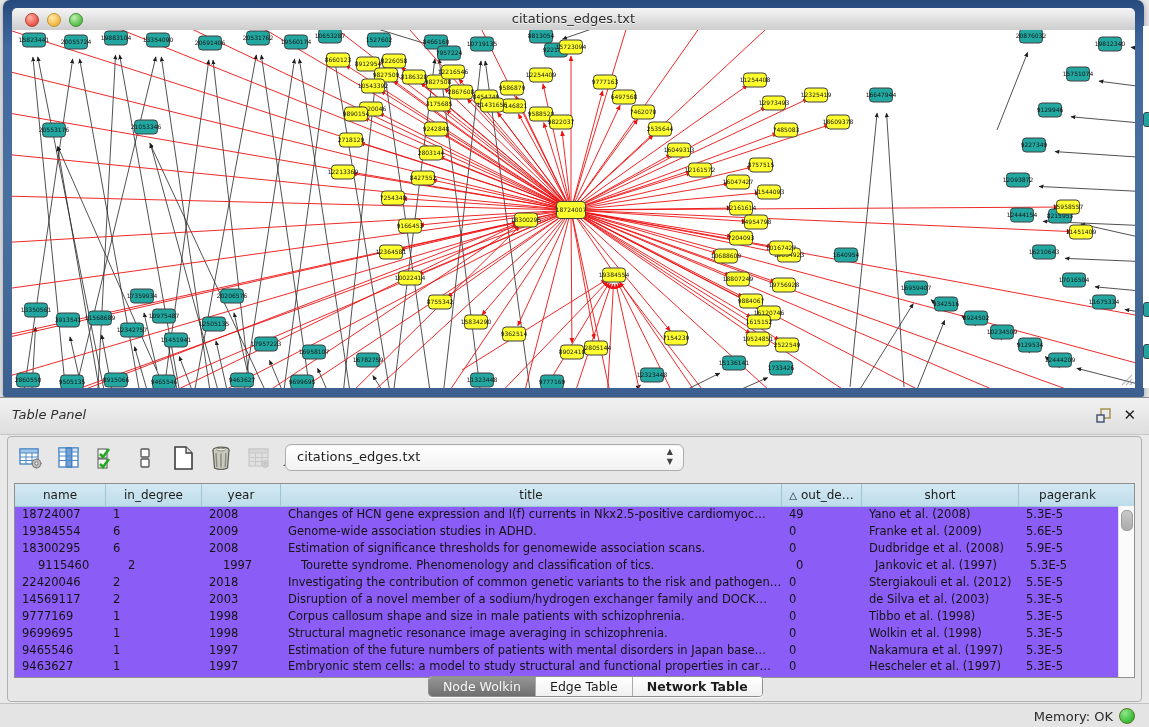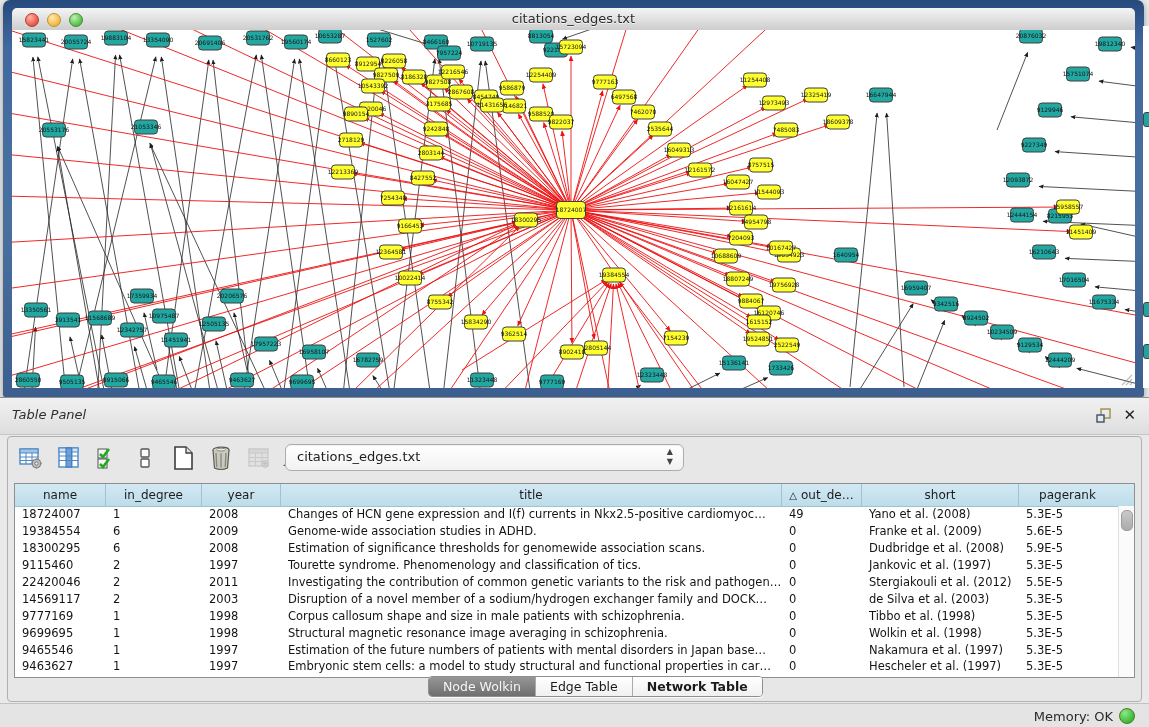--- a/index.html
+++ b/index.html
@@ -52,7 +52,7 @@
   #combo-arrows{position:absolute;right:10px;top:2px;font-size:8px;color:#444;line-height:10px;text-align:center;}
 
   
-  #table-box{position:absolute;left:6px;top:46px;width:1119px;height:193px;background:#ffffff;
+  #table-box{position:absolute;left:6px;top:46px;width:1119px;height:193px;background:#8b5cf6;
     border:1px solid #8f8f8f;overflow:hidden;}
   #thead{display:flex;height:22px;background:linear-gradient(180deg,#d3e9f3,#bddcea);border-bottom:1px solid #9ec3d2;}
   .th{box-sizing:border-box;border-right:1px solid #9ec3d2;font-size:12px;color:#1c1c1c;

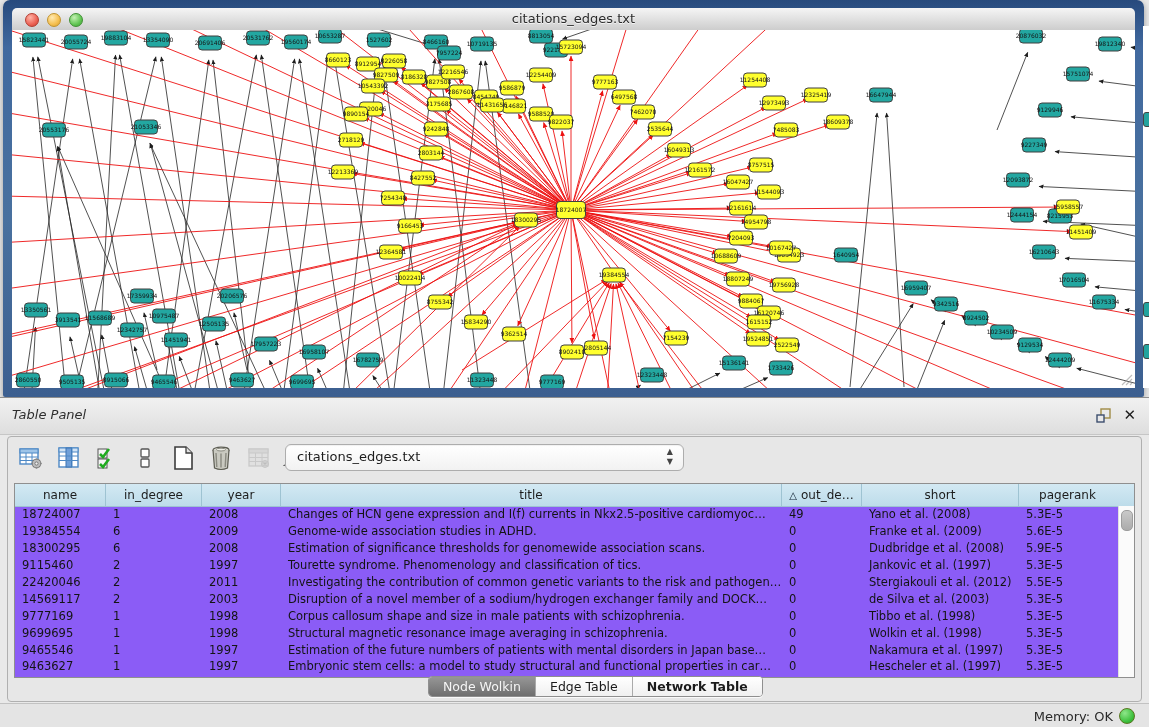--- a/index.html
+++ b/index.html
@@ -917,7 +917,7 @@
             <div class="td" style="width: 97px;">5.9E-5</div>
           </div>
           <div class="tr">
-            <div class="td" style="width: 91px;">9115460</div>
+            <div class="td" style="width: 91px; margin-left: 16px;">9115460</div>
             <div class="td" style="width: 96px;">2</div>
             <div class="td" style="width: 79px;">1997</div>
             <div class="td" style="width: 501px;">Tourette syndrome. Phenomenology and classification of tics.</div>

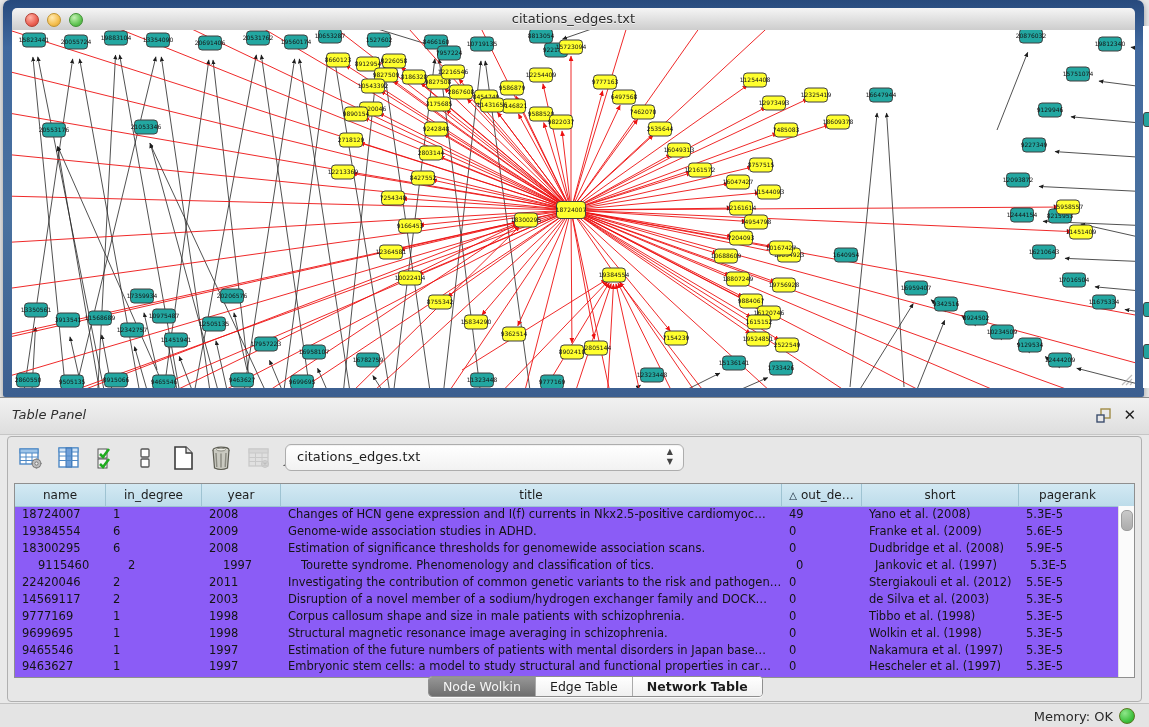--- a/index.html
+++ b/index.html
@@ -928,7 +928,7 @@
           <div class="tr">
             <div class="td" style="width: 91px;">22420046</div>
             <div class="td" style="width: 96px;">2</div>
-            <div class="td" style="width: 79px;">2011</div>
+            <div class="td" style="width: 79px;">2018</div>
             <div class="td" style="width: 501px;">Investigating the contribution of common genetic variants to the risk and pathogen…</div>
             <div class="td" style="width: 80px;">0</div>
             <div class="td" style="width: 157px;">Stergiakouli et al. (2012)</div>

